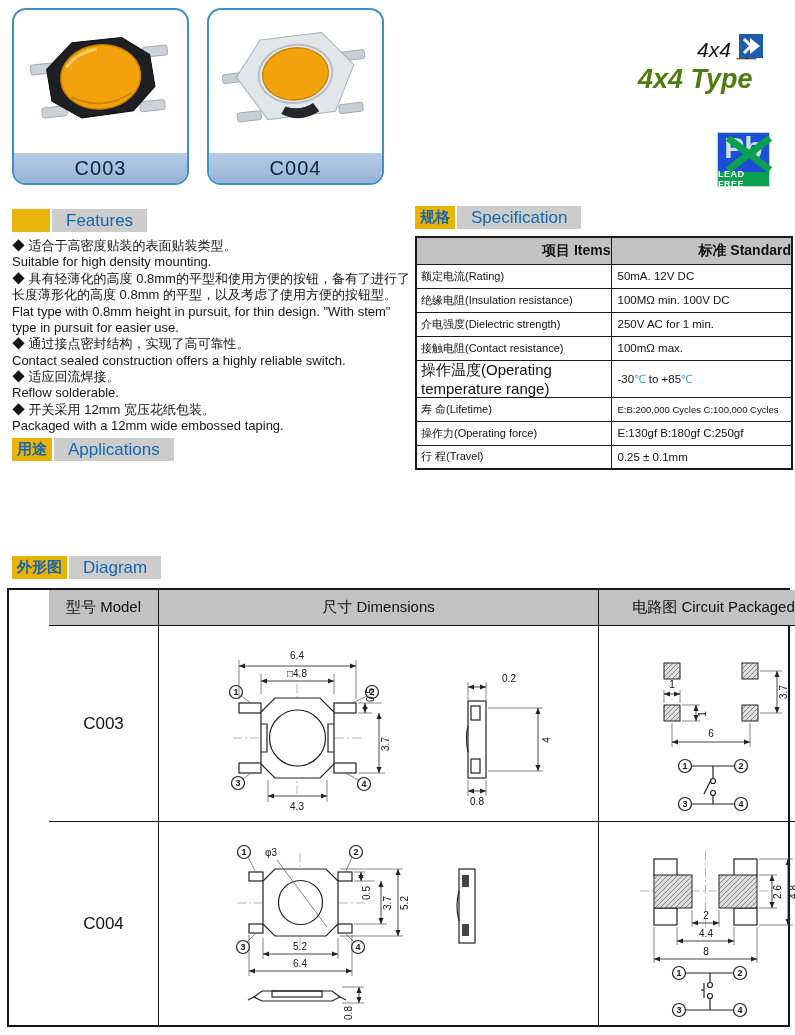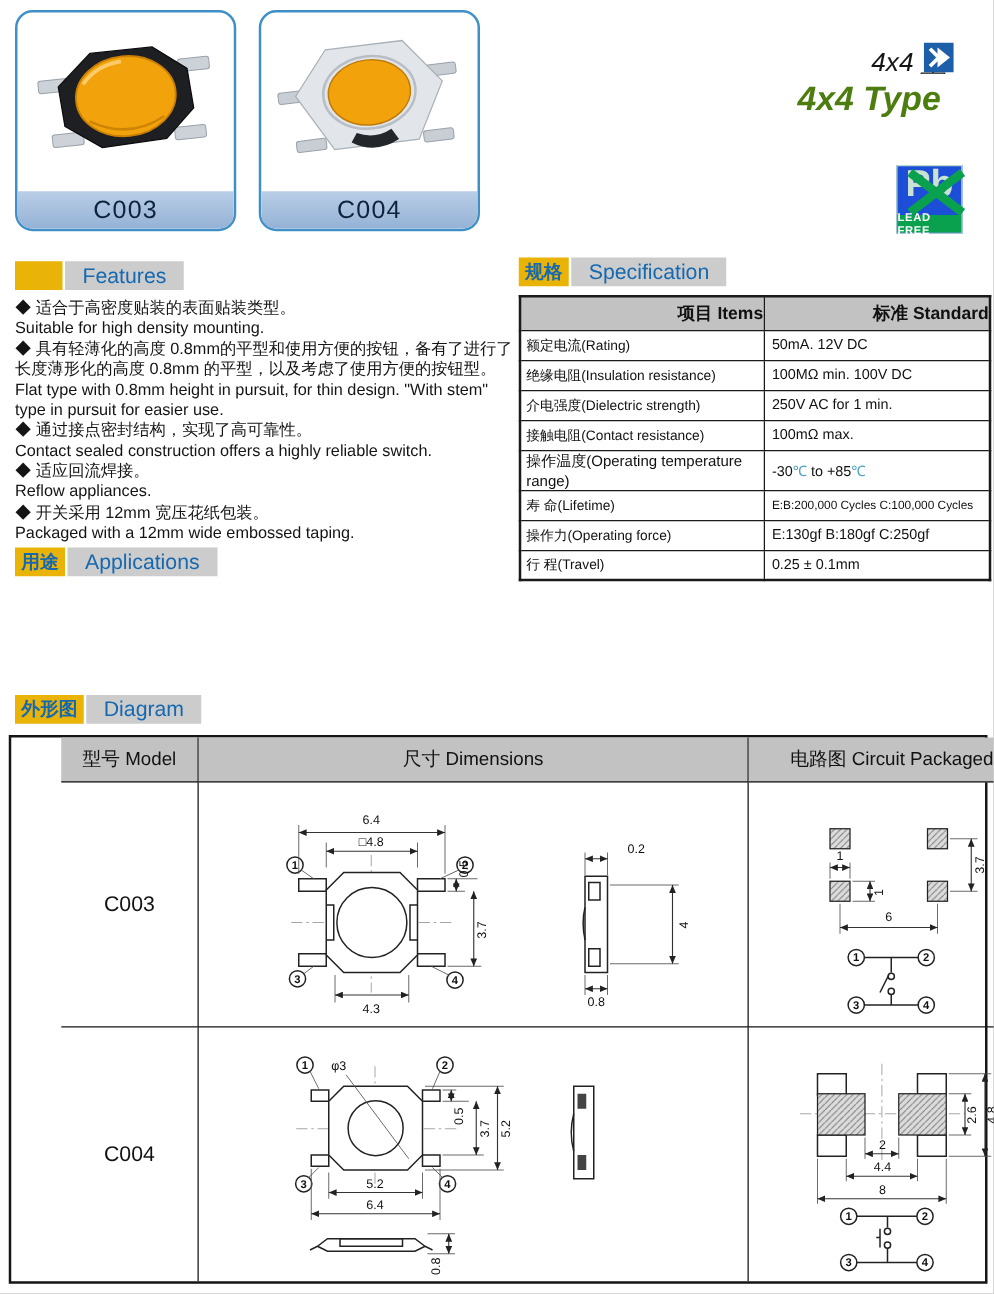--- a/index.html
+++ b/index.html
@@ -43,7 +43,7 @@
   table.spec td { height:24px; font-size:11px; padding:0 4px; background:#fff; }
   table.spec td.std { font-size:11.5px; padding-left:6px; }
   table.spec td.smallstd { font-size:9.5px; }
-  table.spec td.smallitem { font-size:12px; }
+  table.spec td.smallitem { font-size:15px; }
   .col-item { width:195px; } .col-std { width:181px; }
   .deg { color:#4a9fc0; }
 

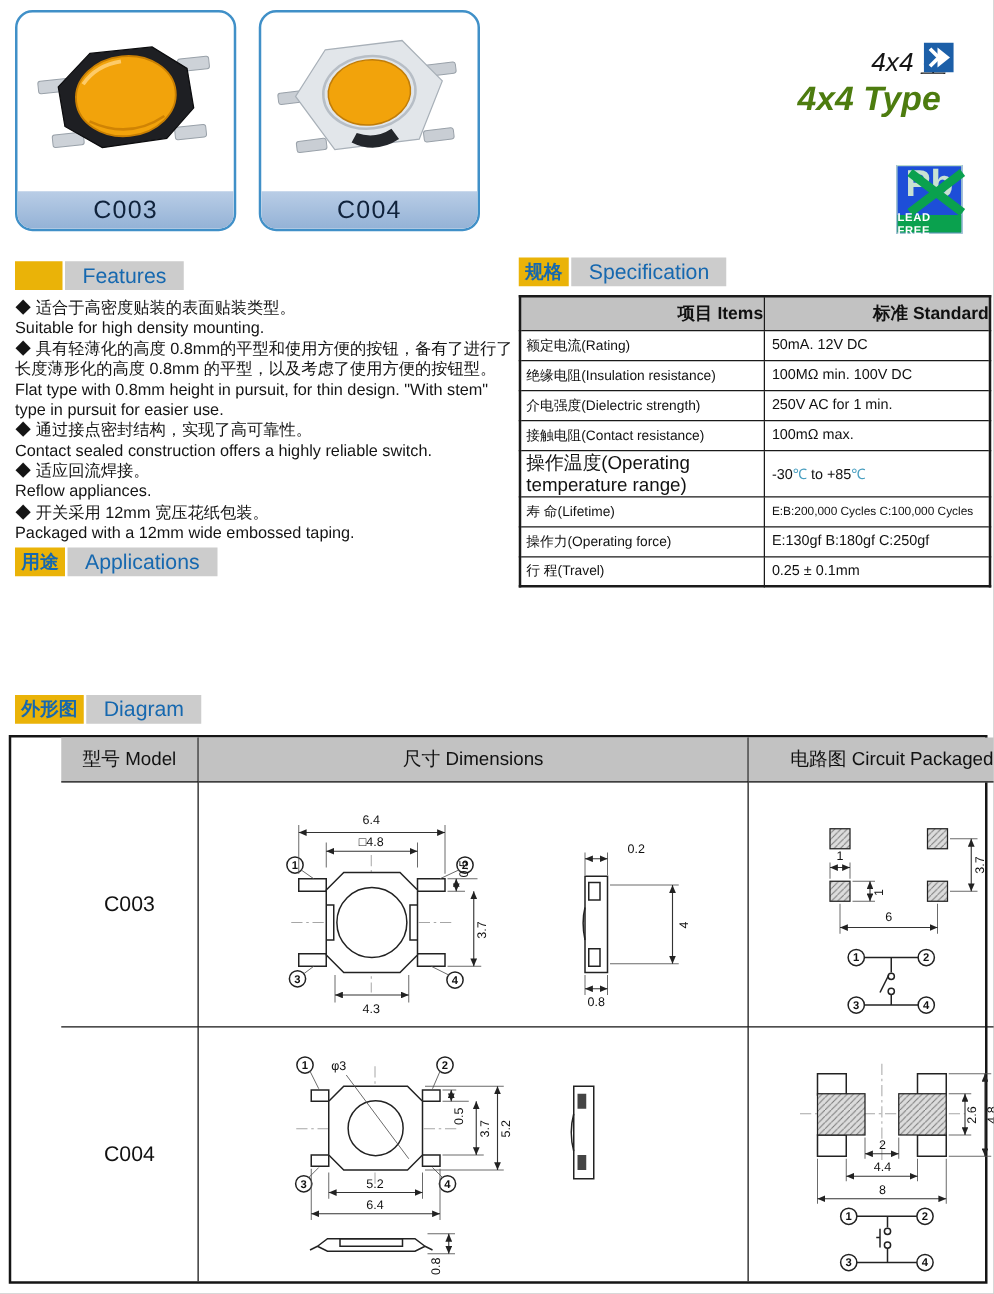--- a/index.html
+++ b/index.html
@@ -145,7 +145,7 @@
       <p>◆ 通过接点密封结构，实现了高可靠性。</p>
       <p>Contact sealed construction offers a highly reliable switch.</p>
       <p>◆ 适应回流焊接。</p>
-      <p>Reflow appliances.</p>
+      <p>Reflow solderable.</p>
       <p>◆ 开关采用 12mm 宽压花纸包装。</p>
       <p>Packaged with a 12mm wide embossed taping.</p>
     </div>

